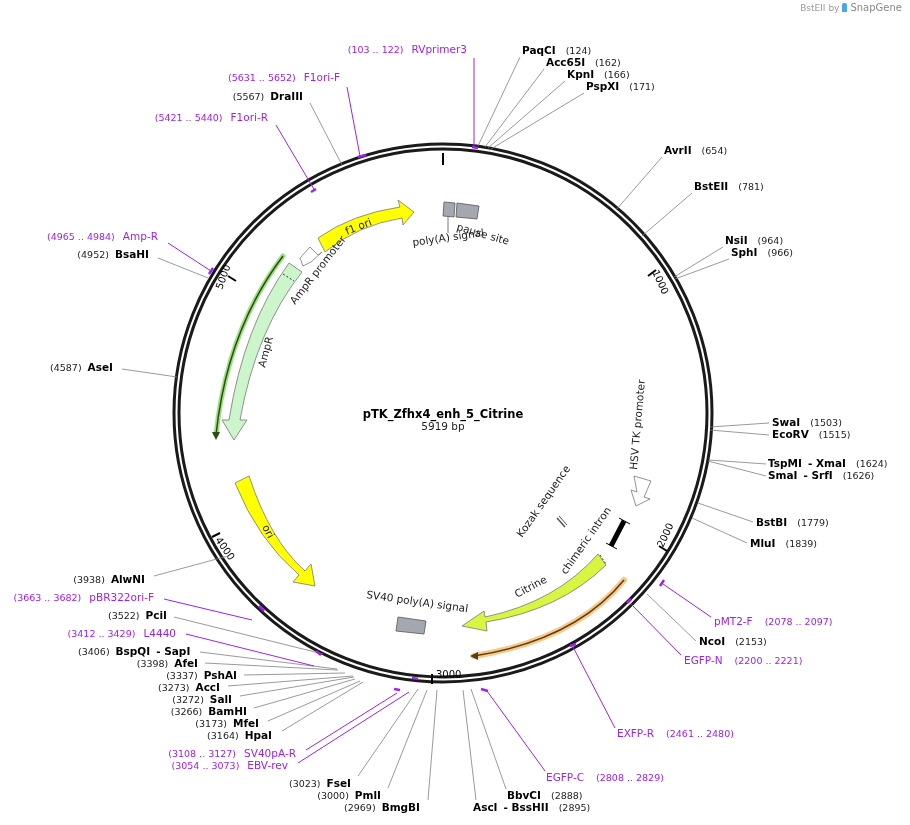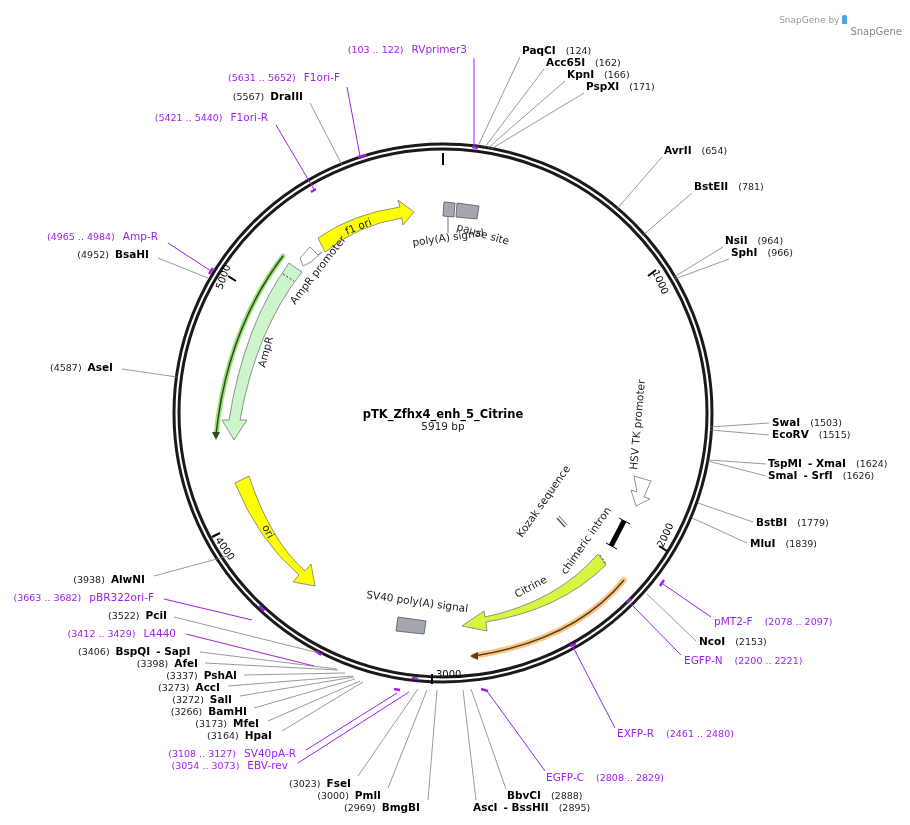--- a/index.html
+++ b/index.html
@@ -22,7 +22,7 @@
 <body>
 
 <div class="credit">
-  <span>SnapGene by</span>
+  <span>BstEII by</span>
   <span class="logo"></span>
   <span class="brand">SnapGene</span>
 </div>

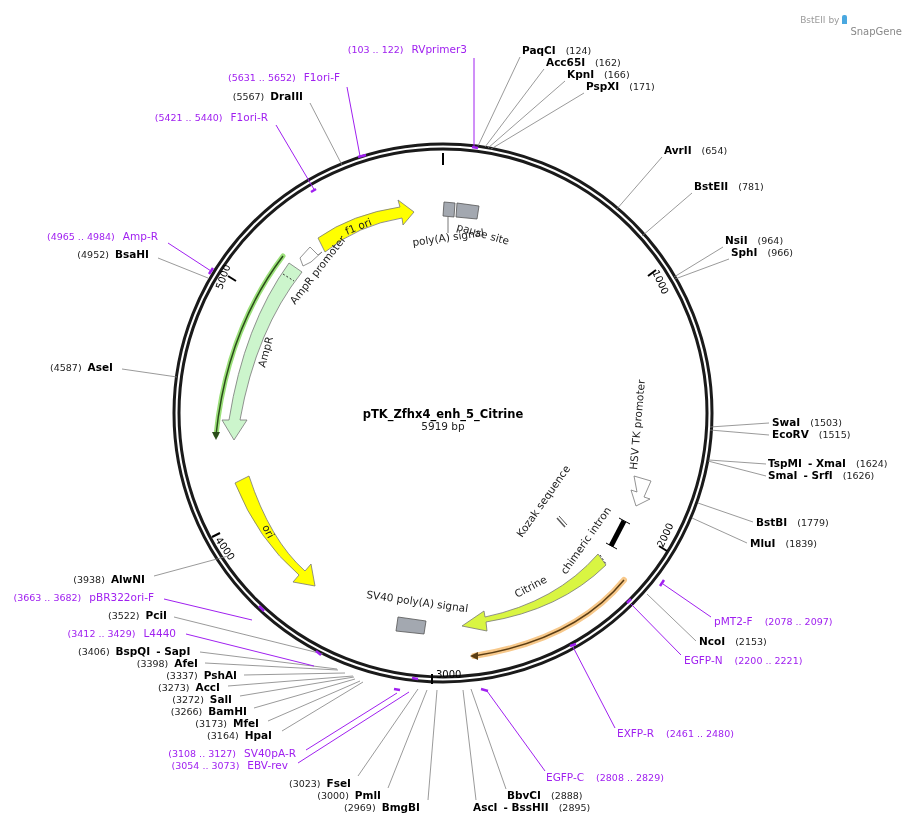--- a/index.html
+++ b/index.html
@@ -6,7 +6,7 @@
   body { width:910px; height:825px; position:relative; overflow:hidden; font-family:"DejaVu Sans", sans-serif; }
   #map { position:absolute; left:0; top:0; }
   .credit { position:absolute; right:8px; top:2px; font-size:9px; color:#9a9a9a; font-family:"DejaVu Sans", sans-serif; display:flex; align-items:center; gap:3px; }
-  .credit .brand { font-size:10px; color:#888;margin-top:24px; }
+  .credit .brand { font-size:10px; color:#888; }
   .credit .logo { display:inline-block; width:5px; height:9px; background:#4aa8e0; border-radius:2px 2px 0 0; }
   svg text { font-family:"DejaVu Sans", sans-serif; }
   .enz { font-size:10.5px; font-weight:bold; fill:#000; }

